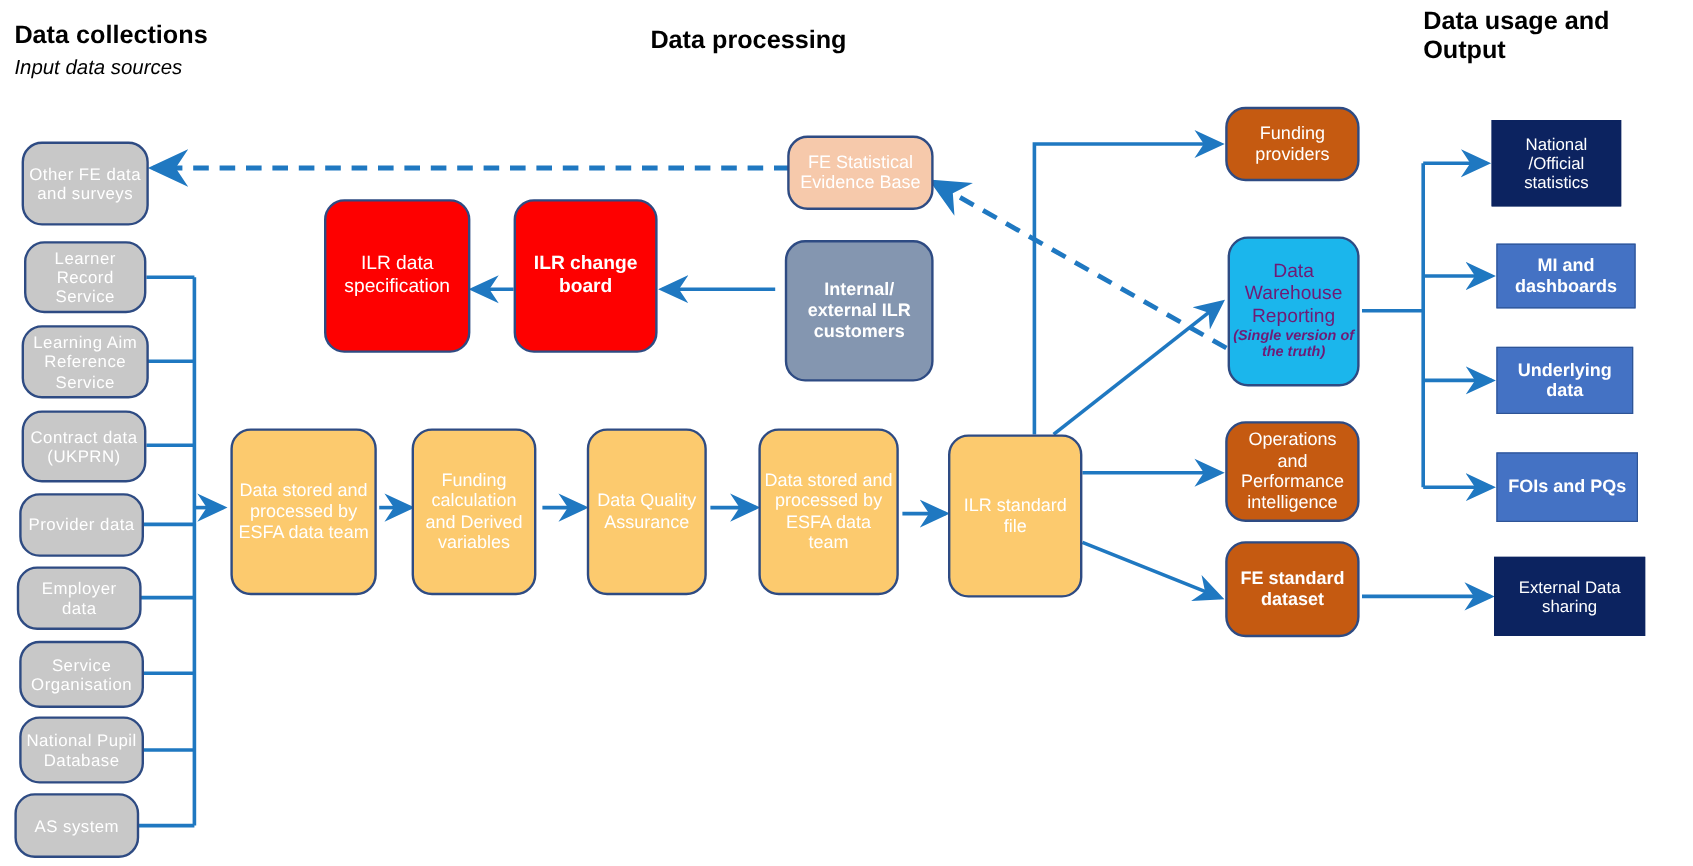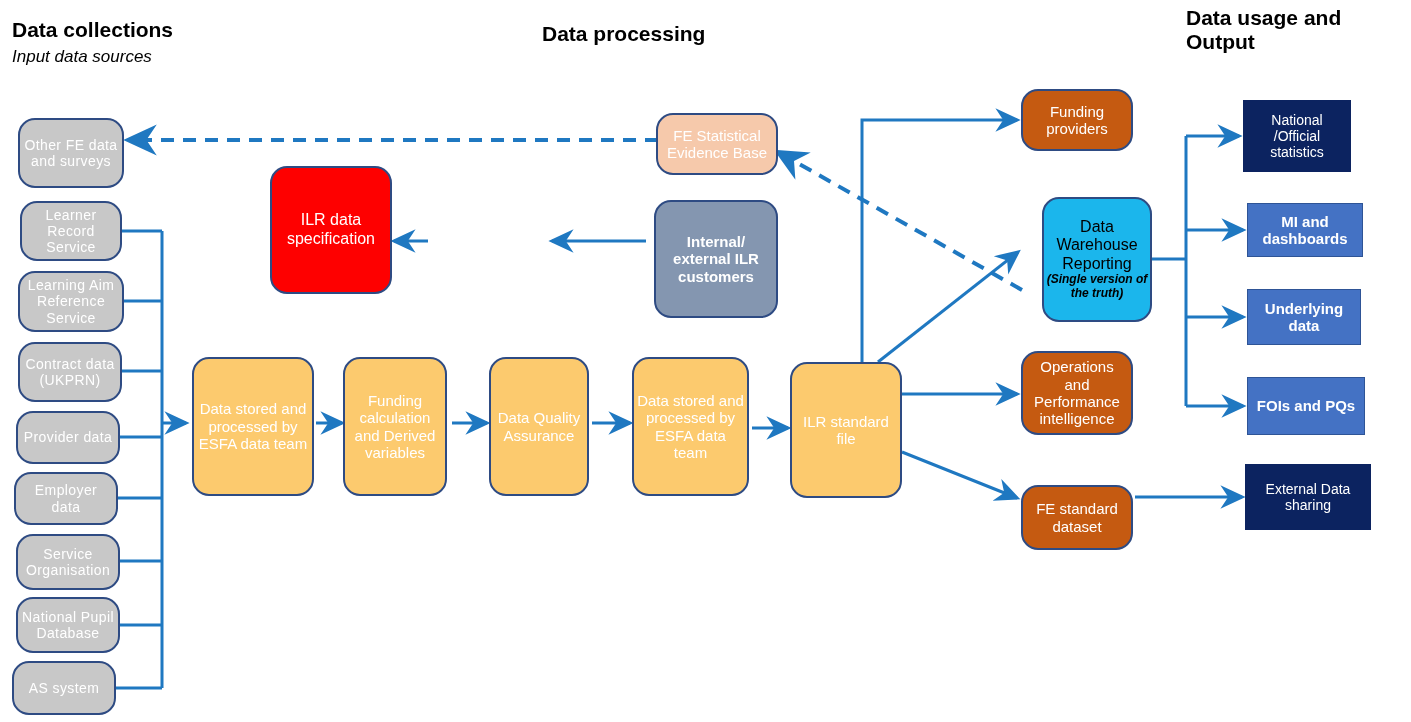--- a/index.html
+++ b/index.html
@@ -158,6 +158,9 @@
   <div class="node redbox" style="left:270px;top:166px;width:122px;height:128px;">
     <span class="t">ILR data specification</span>
   </div>
+  <div class="node redbox b" style="left:428px;top:166px;width:120px;height:128px;">
+    <span class="t">ILR change board</span>
+  </div>
   <div class="node slate" style="left:654px;top:200px;width:124px;height:118px;">
     <span class="t">Internal/ external ILR customers</span>
   </div>

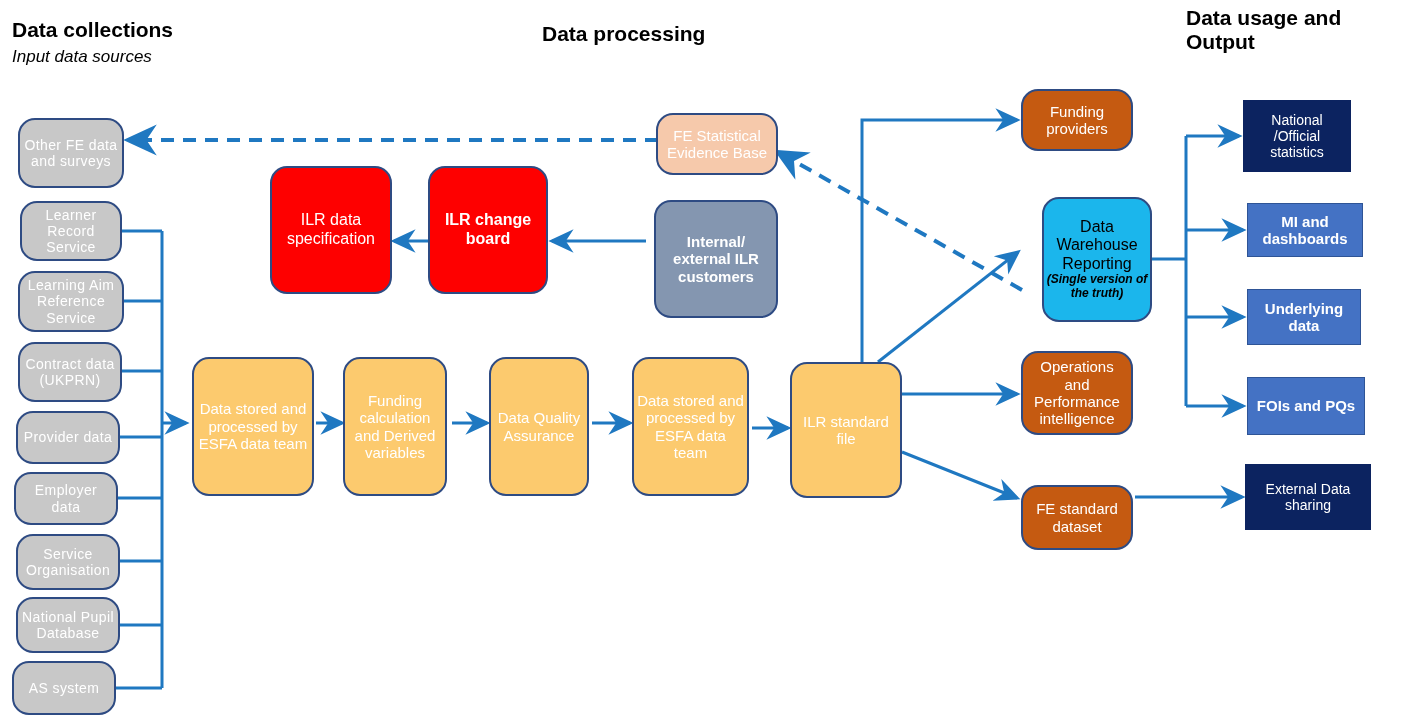--- a/index.html
+++ b/index.html
@@ -40,7 +40,7 @@
   .peach   {background:#f6c9ab;color:#ffffff;font-size:15px;}
   .slate   {background:#8496b0;color:#ffffff;font-size:15px;font-weight:bold;}
   .orange  {background:#c55a11;color:#ffffff;font-size:15px;}
-  .cyan    {background:#1bb6ec;color:#000000;font-size:16px;margin-left:19px;}
+  .cyan    {background:#1bb6ec;color:#701a75;font-size:16px;}
   .cyan .t2{font-size:12px;}
   .navy    {background:#0c2360;color:#ffffff;font-size:14px;border:1px solid #0c2360;border-radius:0;}
   .midblue {background:#4472c4;color:#ffffff;font-size:15px;font-weight:bold;border:1px solid #2e5496;border-radius:0;}

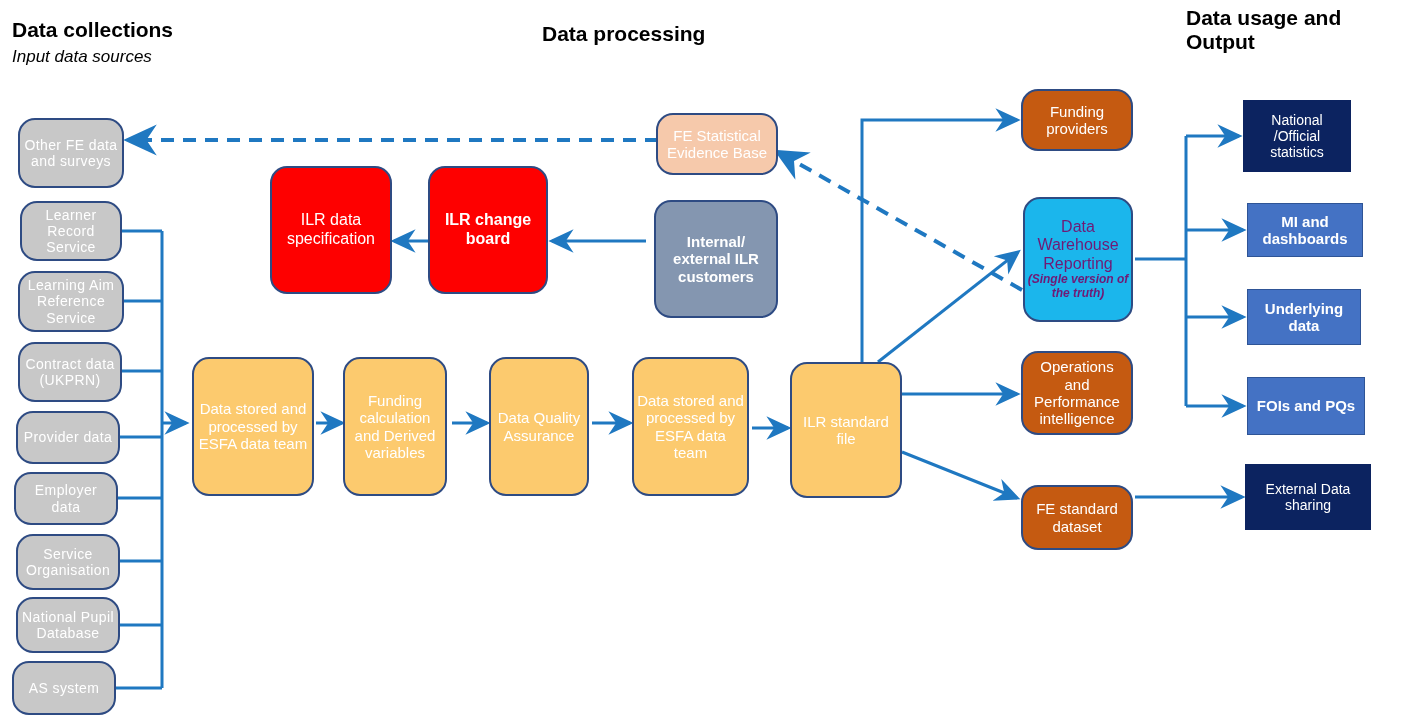--- a/index.html
+++ b/index.html
@@ -198,7 +198,7 @@
     <span class="t">Operations and Performance intelligence</span>
   </div>
 
-  <div class="node orange" style="left:1021px;top:485px;width:112px;height:65px;">
+  <div class="node orange" style="left:1021px;top:451px;width:112px;height:80px;font-weight:bold;">
     <span class="t">FE standard dataset</span>
   </div>
 

